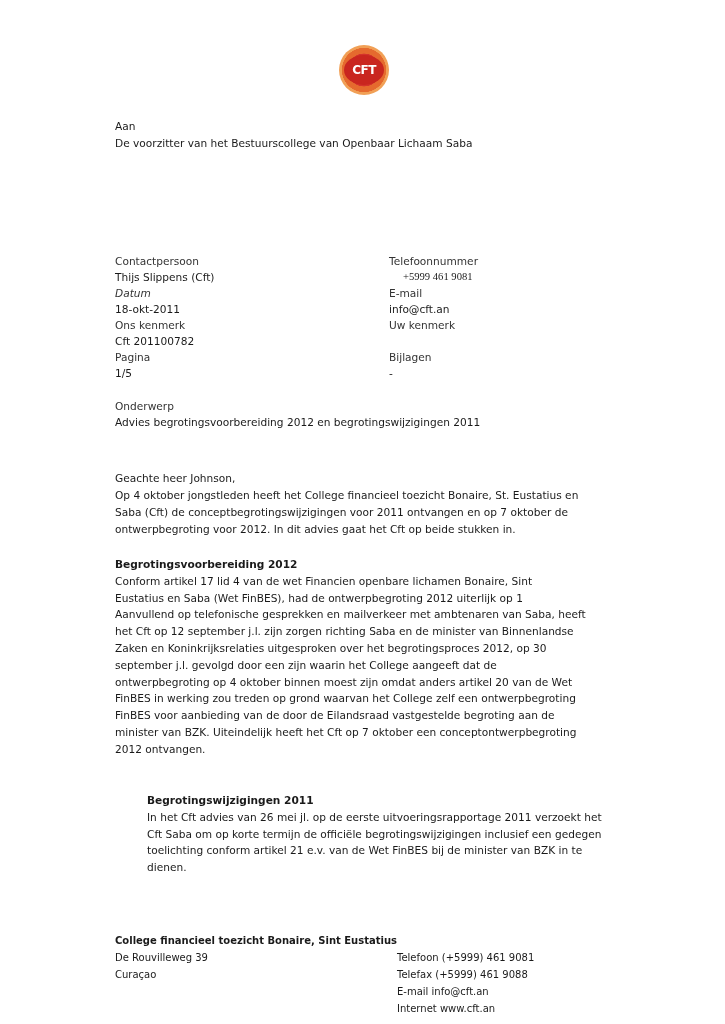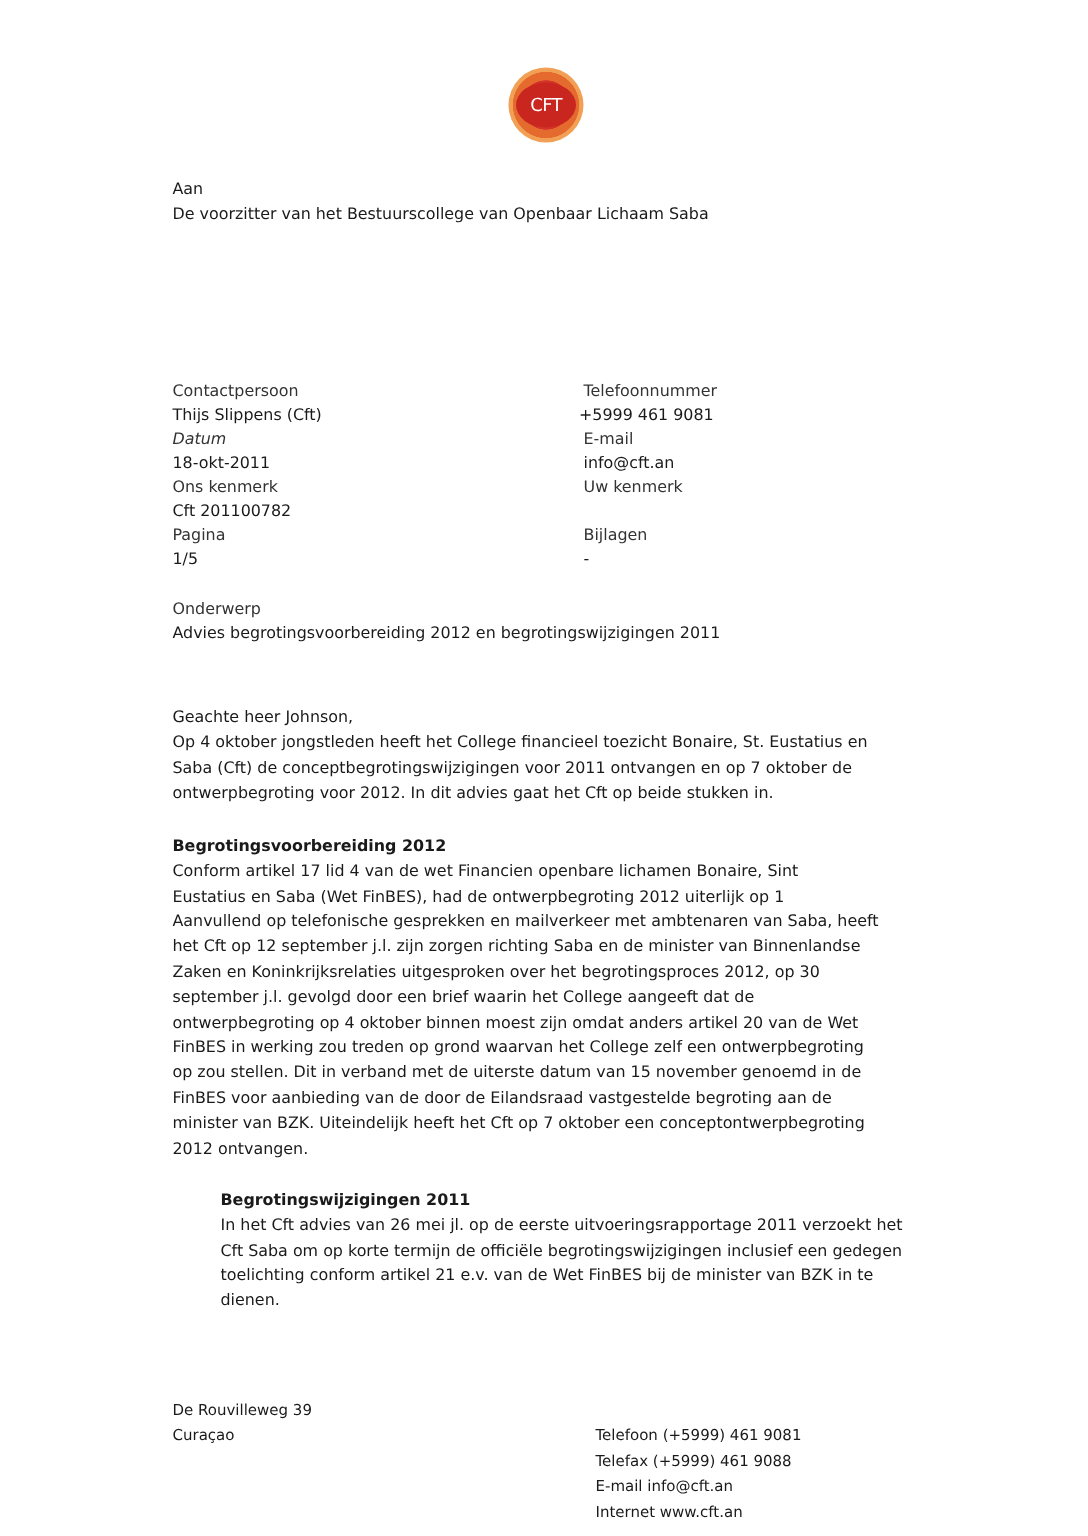--- a/index.html
+++ b/index.html
@@ -12,7 +12,7 @@
       display: flex; align-items: center; justify-content: center; }
     .logo-inner { width: 40px; height: 30px; border-radius: 50%; background: #c9261f;
       display: flex; align-items: center; justify-content: center; color: #fff;
-      font-weight: normal; font-size: 12px; font-family: "DejaVu Sans", sans-serif; letter-spacing: -0.5px; }
+      font-weight: bold; font-size: 12px; font-family: "DejaVu Sans", sans-serif; letter-spacing: -0.5px; }
     .label { color: #333; }
     .bold { font-weight: bold; }
     .para { left: 115px; width: 540px; line-height: 16.8px; }

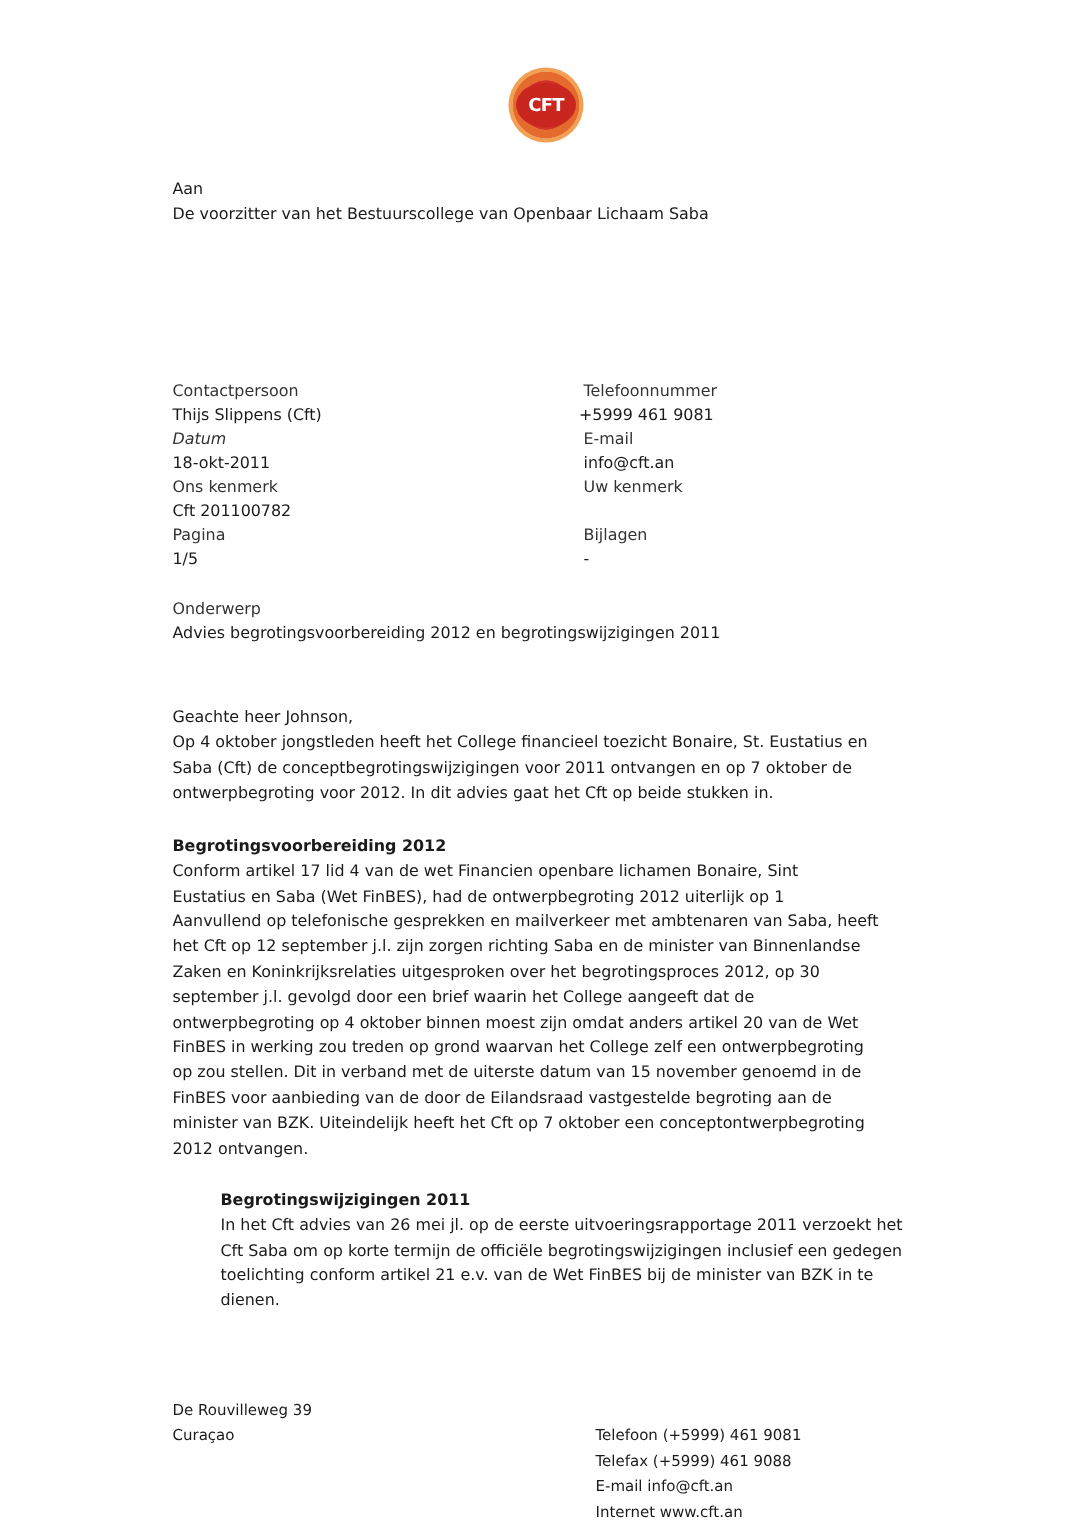--- a/index.html
+++ b/index.html
@@ -42,7 +42,7 @@
 
 <div>
   <div class="abs line label" style="left:389px; top:253px;">Telefoonnummer</div>
-  <div class="abs line" style="left:386px; top:269px;">+5999 461 9081</div>
+  <div class="abs line" style="left:403px; top:269px;font-family:Liberation Serif, serif;">+5999 461 9081</div>
   <div class="abs line label" style="left:389px; top:285px;">E-mail</div>
   <div class="abs line" style="left:389px; top:301px;">info@cft.an</div>
   <div class="abs line label" style="left:389px; top:317px;">Uw kenmerk</div>

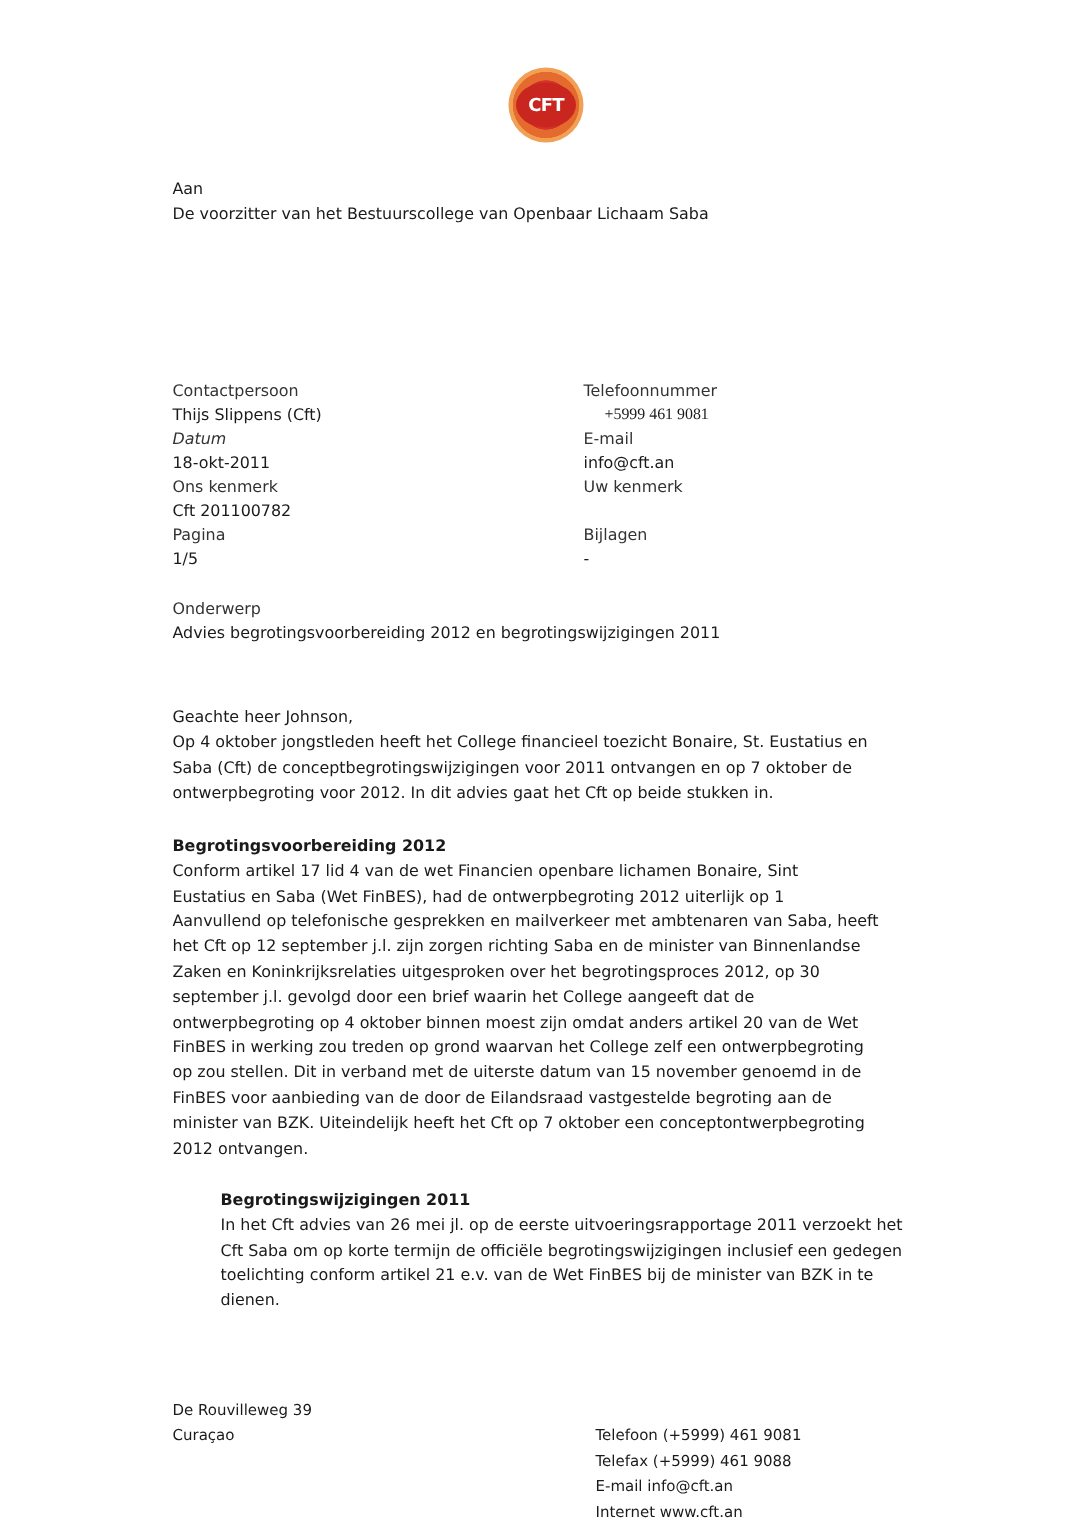--- a/index.html
+++ b/index.html
@@ -69,7 +69,7 @@
   <div>Aanvullend op telefonische gesprekken en mailverkeer met ambtenaren van Saba, heeft</div>
   <div>het Cft op 12 september j.l. zijn zorgen richting Saba en de minister van Binnenlandse</div>
   <div>Zaken en Koninkrijksrelaties uitgesproken over het begrotingsproces 2012, op 30</div>
-  <div>september j.l. gevolgd door een brief waarin het College aangeeft dat de</div>
+  <div>september j.l. gevolgd door een zijn waarin het College aangeeft dat de</div>
   <div>ontwerpbegroting op 4 oktober binnen moest zijn omdat anders artikel 20 van de Wet</div>
   <div>FinBES in werking zou treden op grond waarvan het College zelf een ontwerpbegroting</div>
   <div>op zou stellen. Dit in verband met de uiterste datum van 15 november genoemd in de</div>

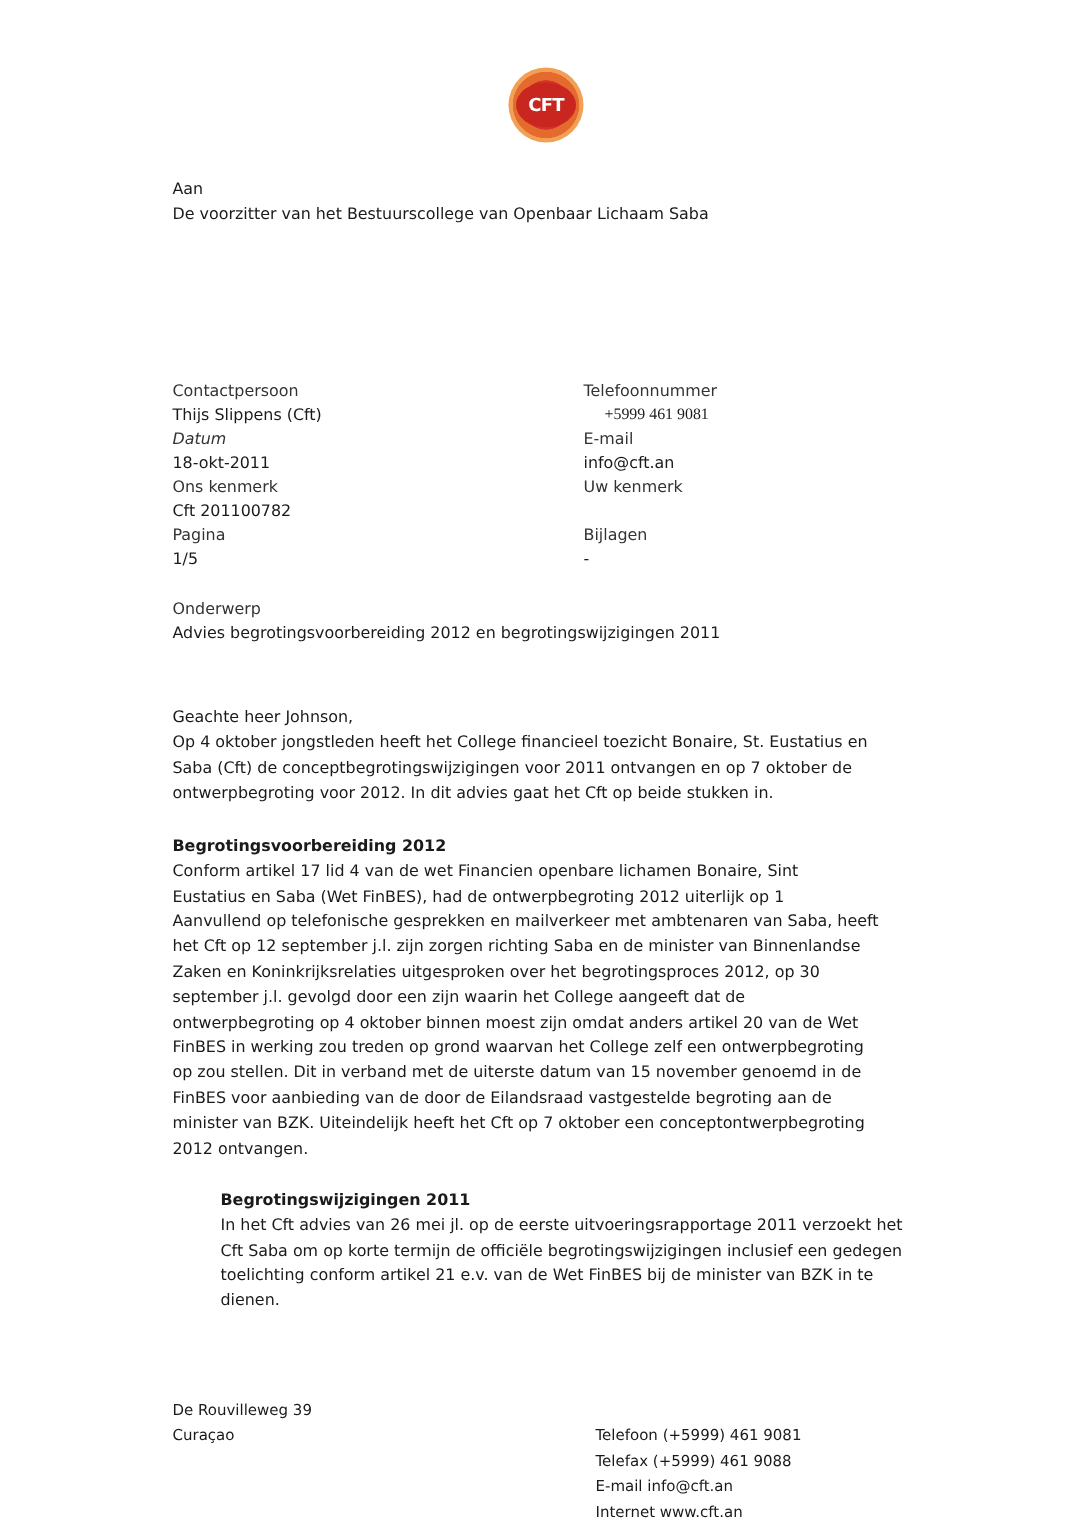--- a/index.html
+++ b/index.html
@@ -72,7 +72,6 @@
   <div>september j.l. gevolgd door een zijn waarin het College aangeeft dat de</div>
   <div>ontwerpbegroting op 4 oktober binnen moest zijn omdat anders artikel 20 van de Wet</div>
   <div>FinBES in werking zou treden op grond waarvan het College zelf een ontwerpbegroting</div>
-  <div>op zou stellen. Dit in verband met de uiterste datum van 15 november genoemd in de</div>
   <div>FinBES voor aanbieding van de door de Eilandsraad vastgestelde begroting aan de</div>
   <div>minister van BZK. Uiteindelijk heeft het Cft op 7 oktober een conceptontwerpbegroting</div>
   <div>2012 ontvangen.</div>

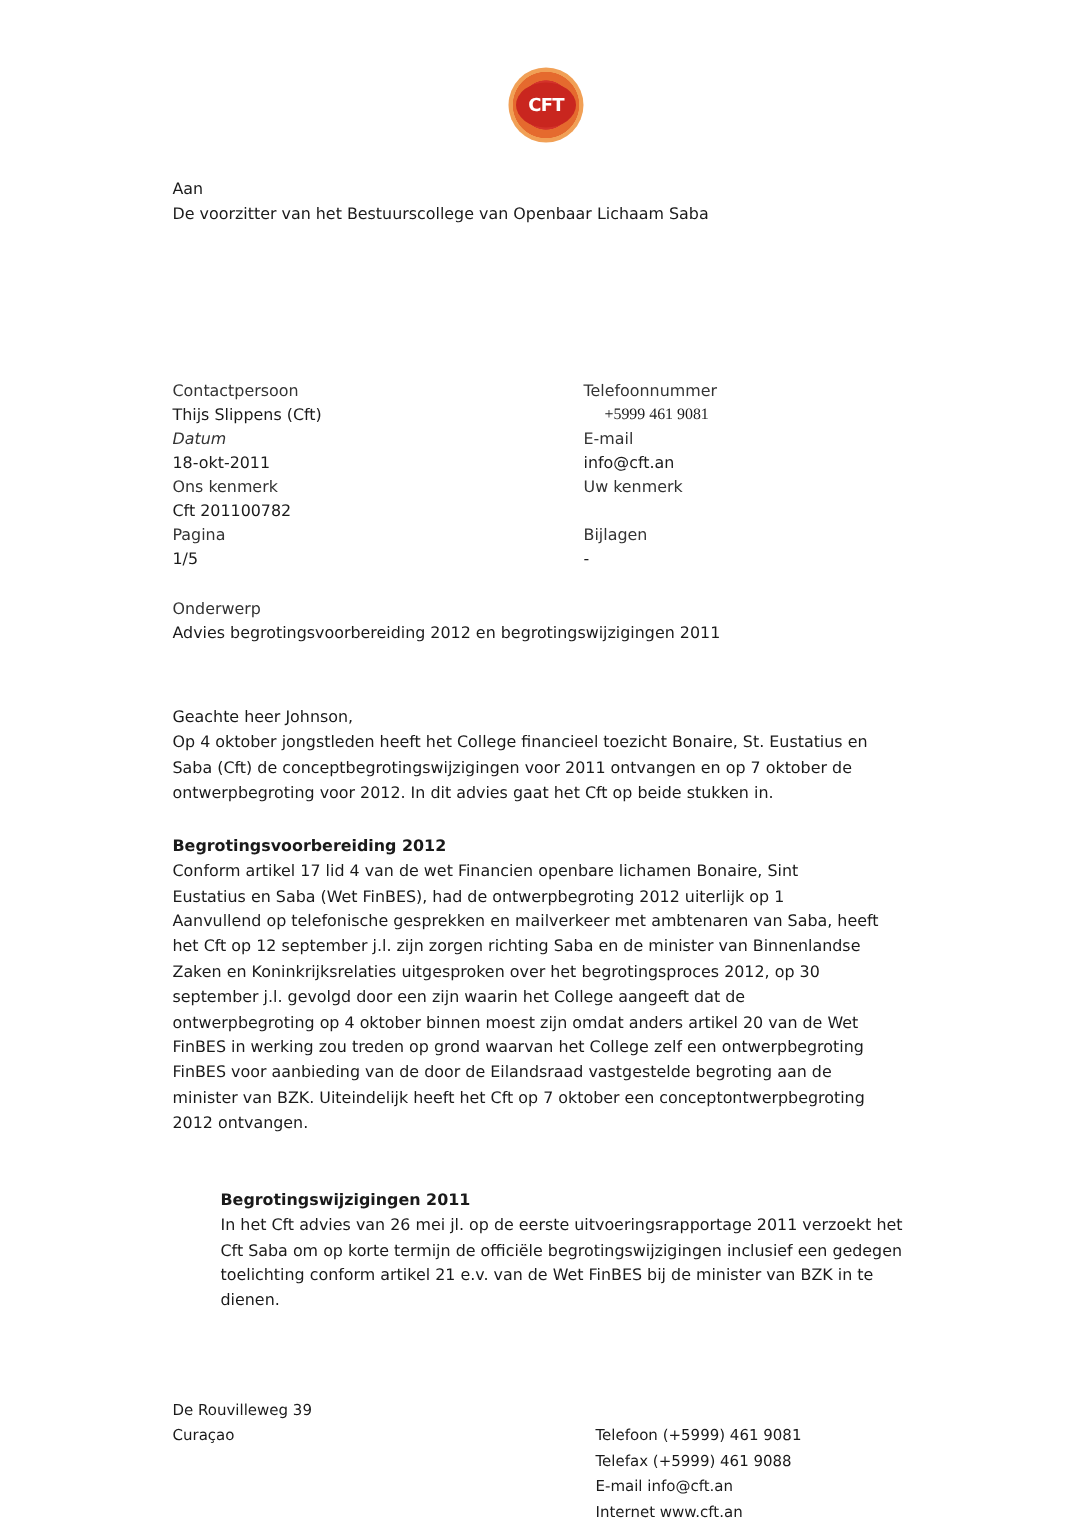--- a/index.html
+++ b/index.html
@@ -86,6 +86,7 @@
 </div>
 
 <div class="abs footer" style="left:115px; top:932px;">
+  <div class="bold">College financieel toezicht Bonaire, Sint Eustatius</div>
   <div>De Rouvilleweg 39</div>
   <div>Curaçao</div>
 </div>

